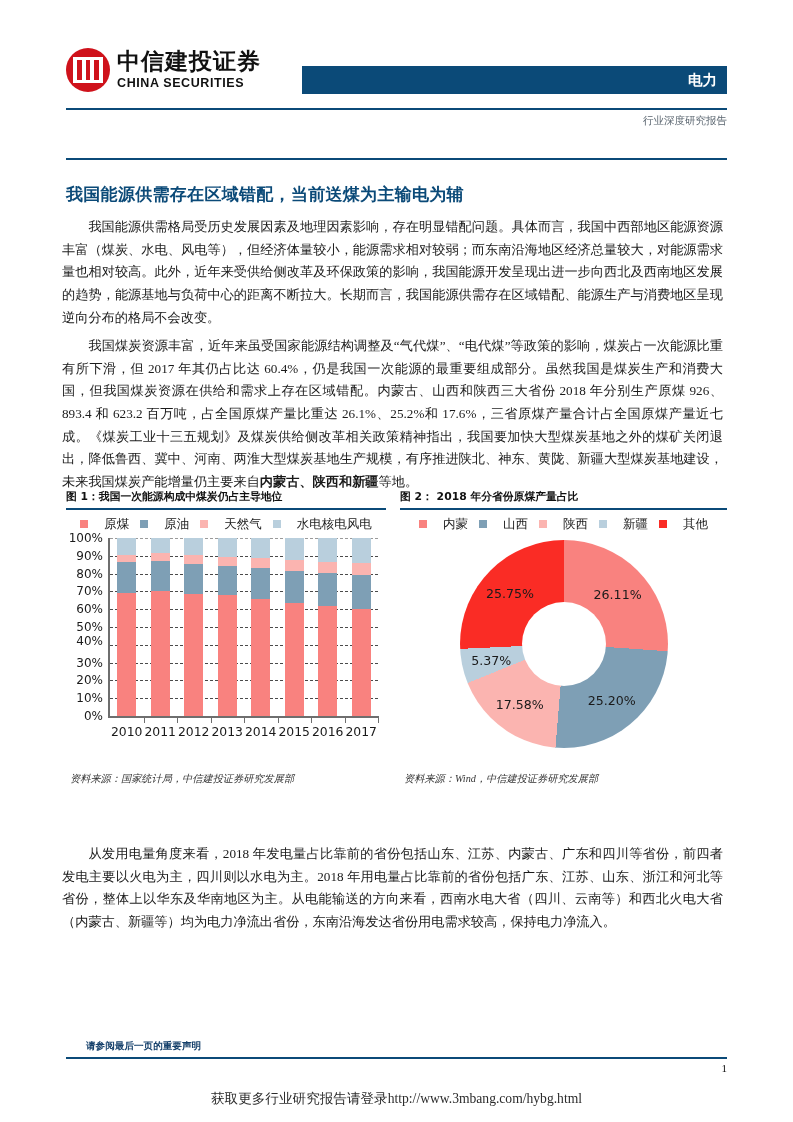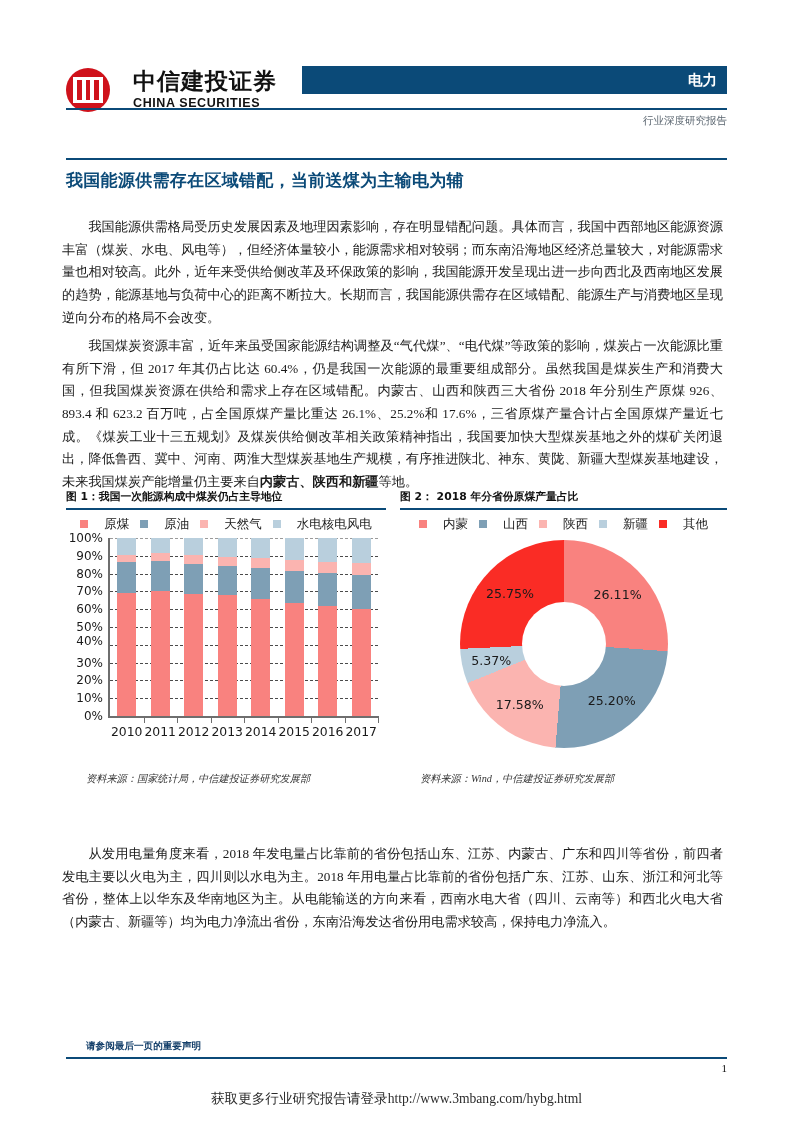--- a/index.html
+++ b/index.html
@@ -35,8 +35,7 @@
     left: 0; top: 4px;
     display: flex;
     align-items: center;
-    gap: 23px;
-    margin-top: 20px;
+    gap: 7px;
   }
   .logo-mark {
     width: 44px; height: 44px;

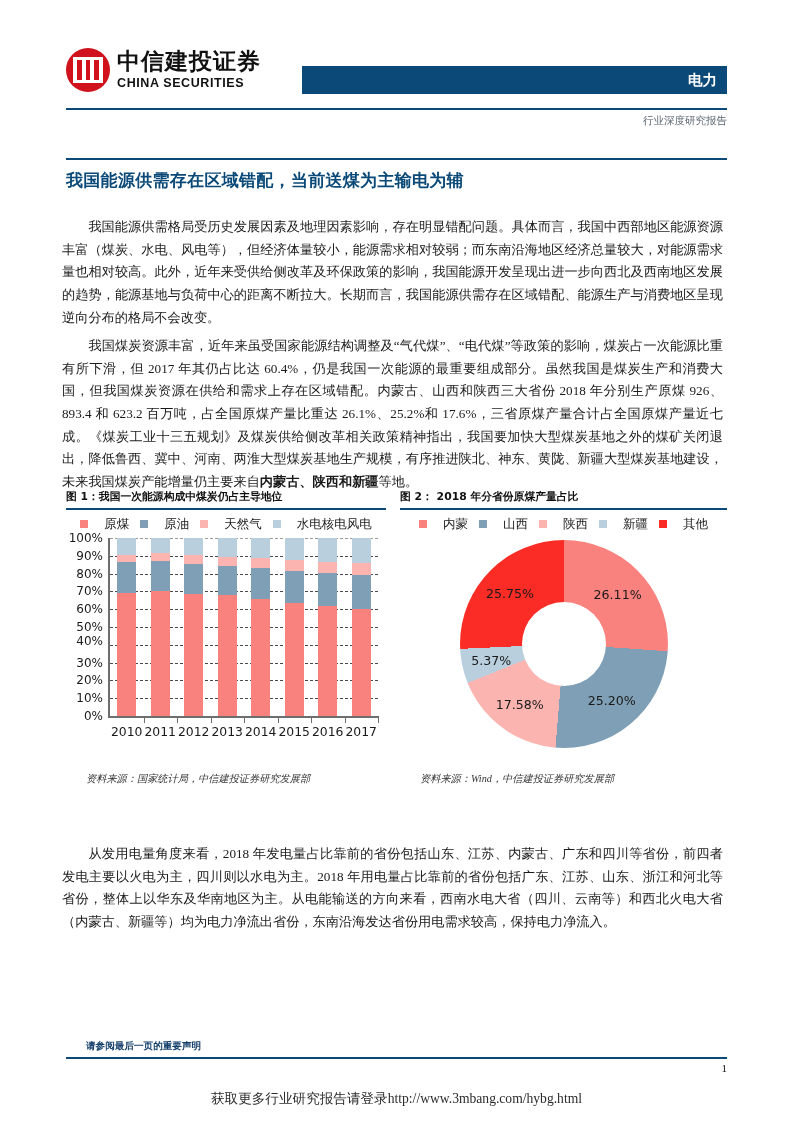--- a/index.html
+++ b/index.html
@@ -125,7 +125,7 @@
   }
   .section-title {
     position: absolute;
-    left: 66px; top: 158px;
+    left: 66px; top: 172px;
     width: 661px;
     font-family: "DejaVu Sans", sans-serif;
     font-size: 17px;

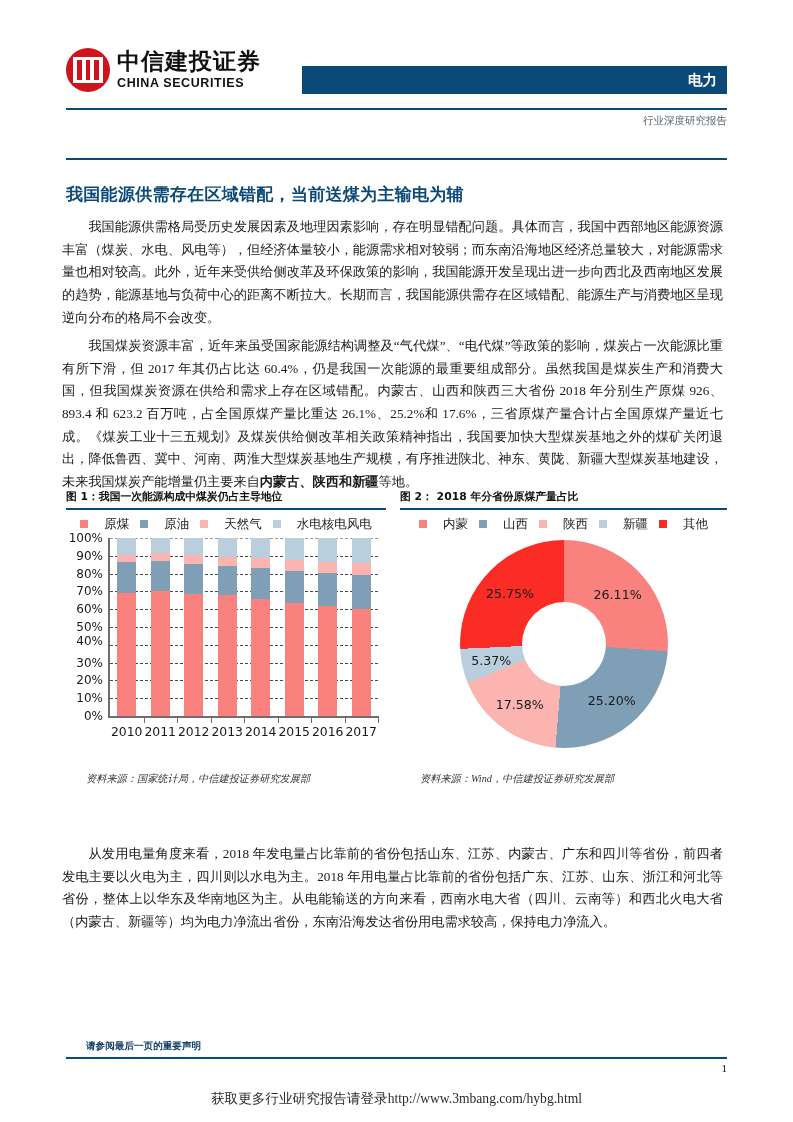--- a/index.html
+++ b/index.html
@@ -327,7 +327,6 @@
     color: #333;
     top: 772px;
     white-space: nowrap;
-    margin-left: 16px;
   }
   #fig1-source { left: 70px; }
   #fig2-source { left: 404px; }

